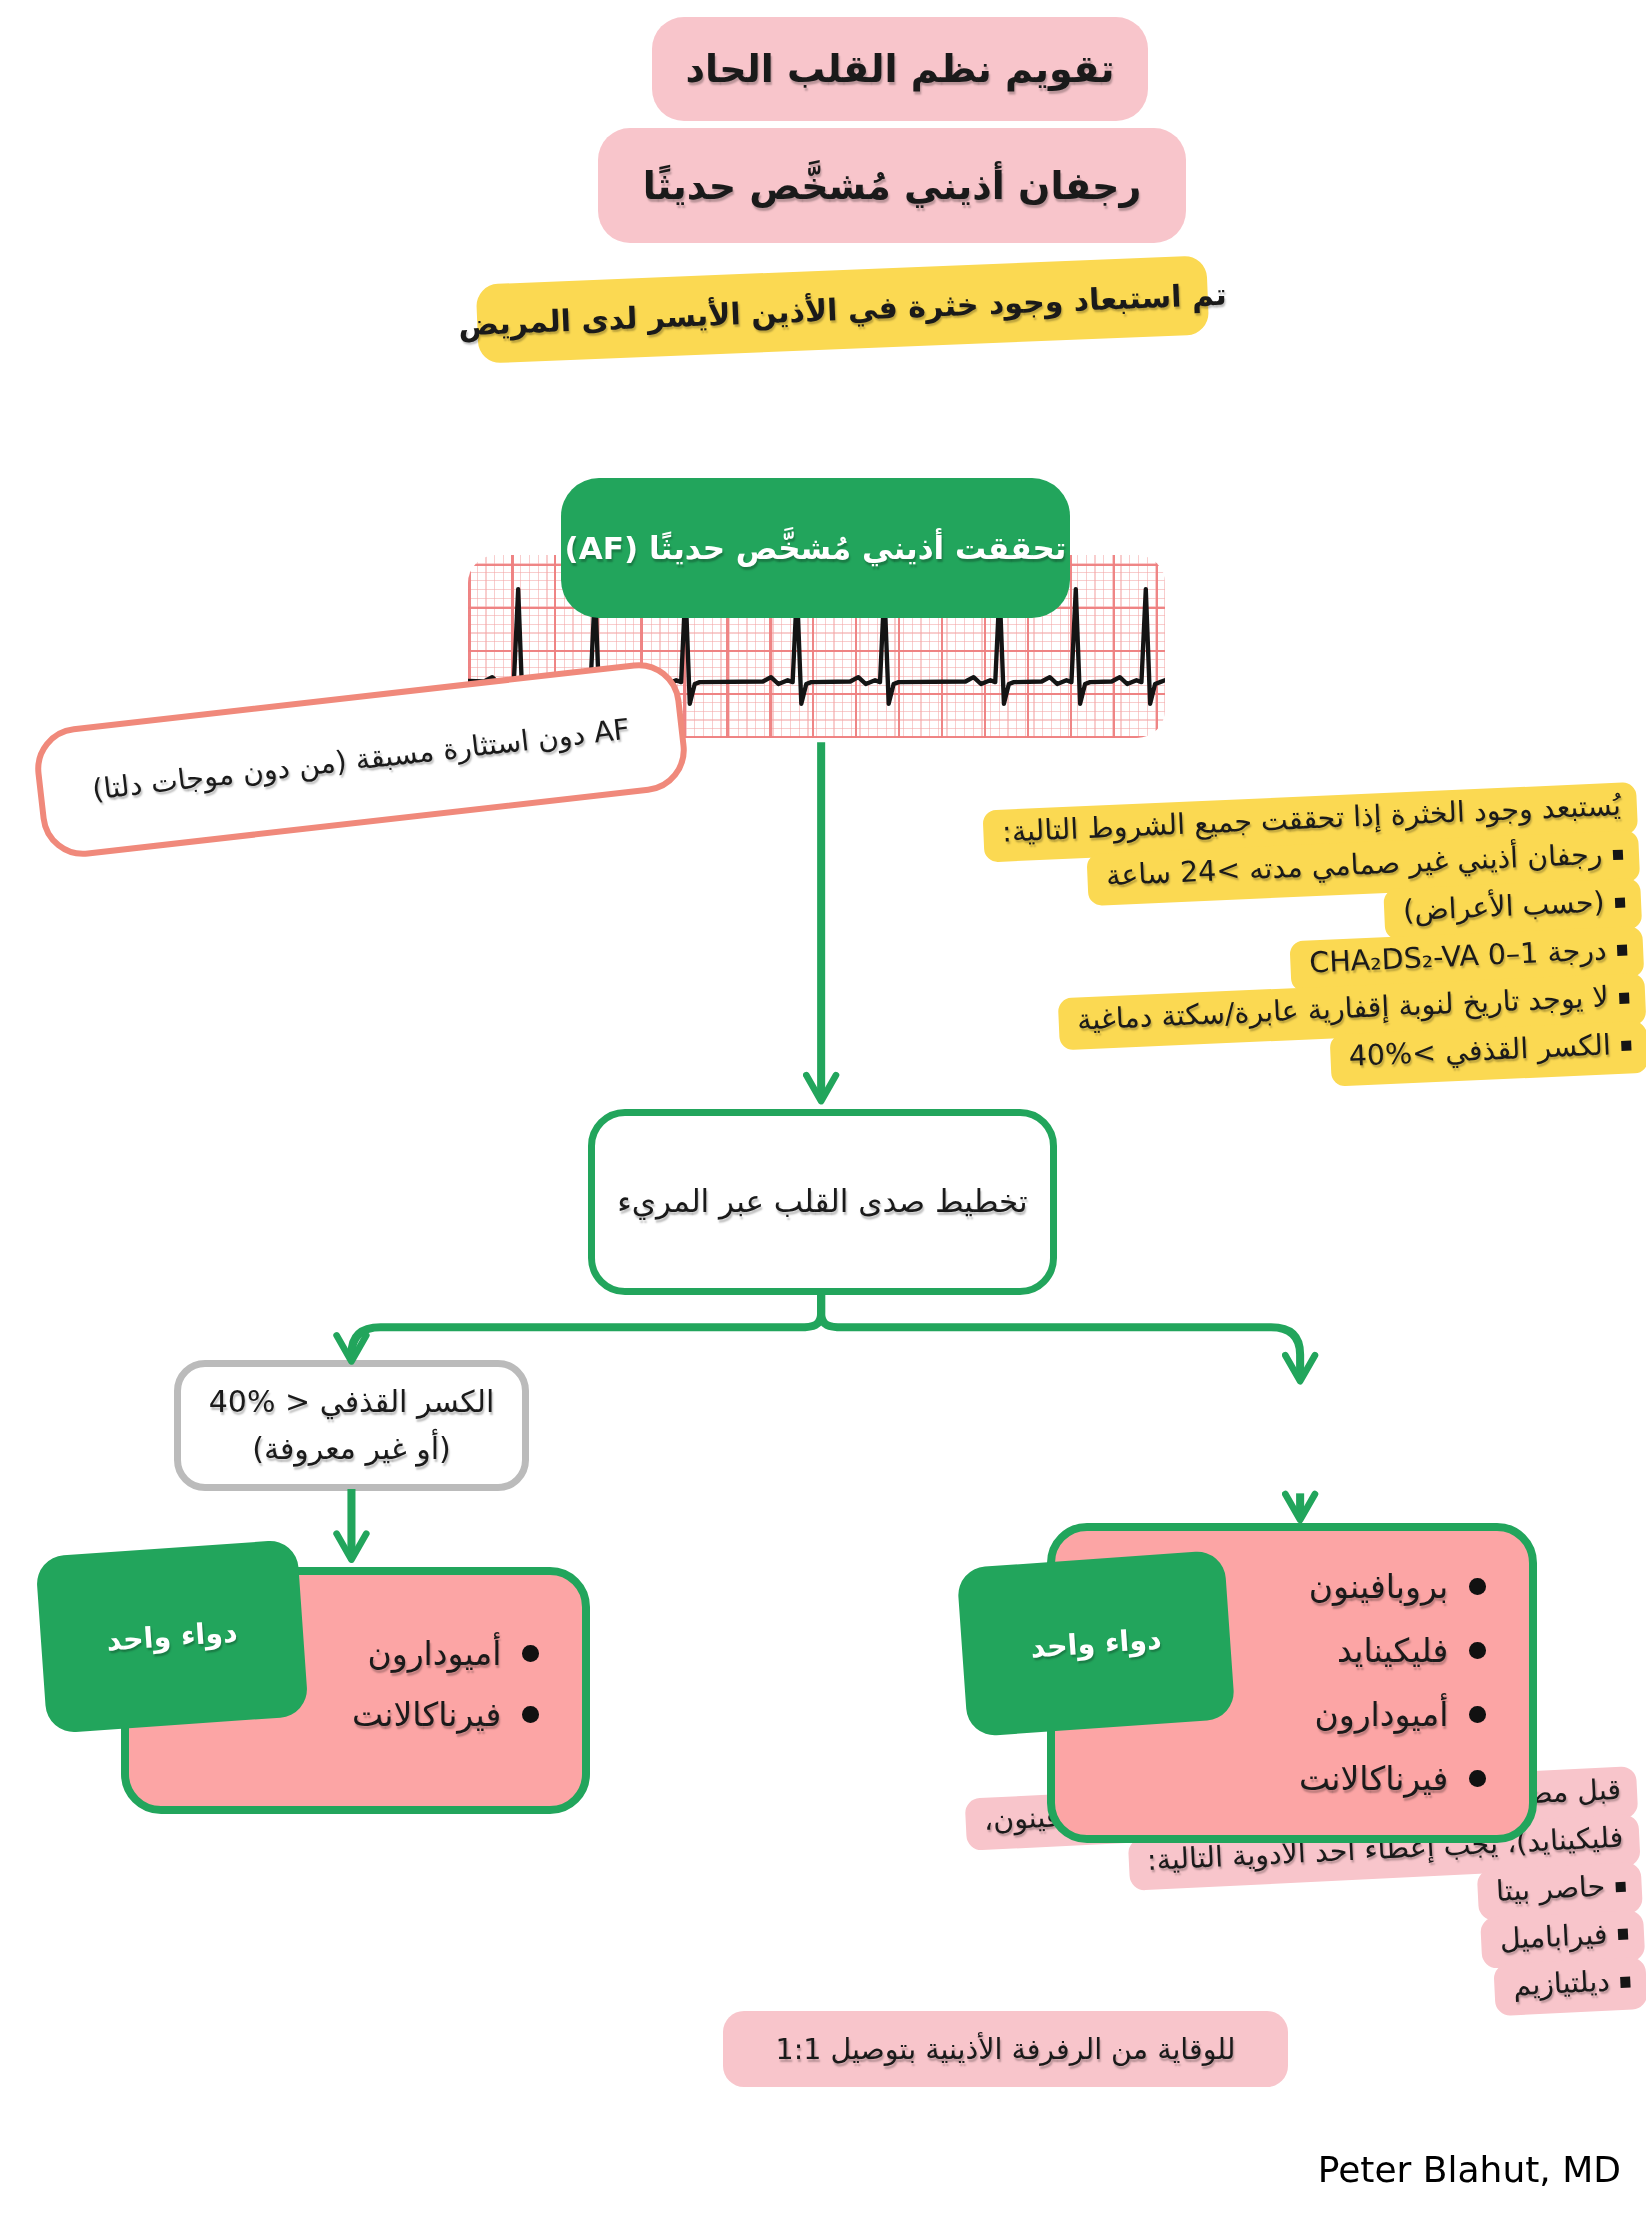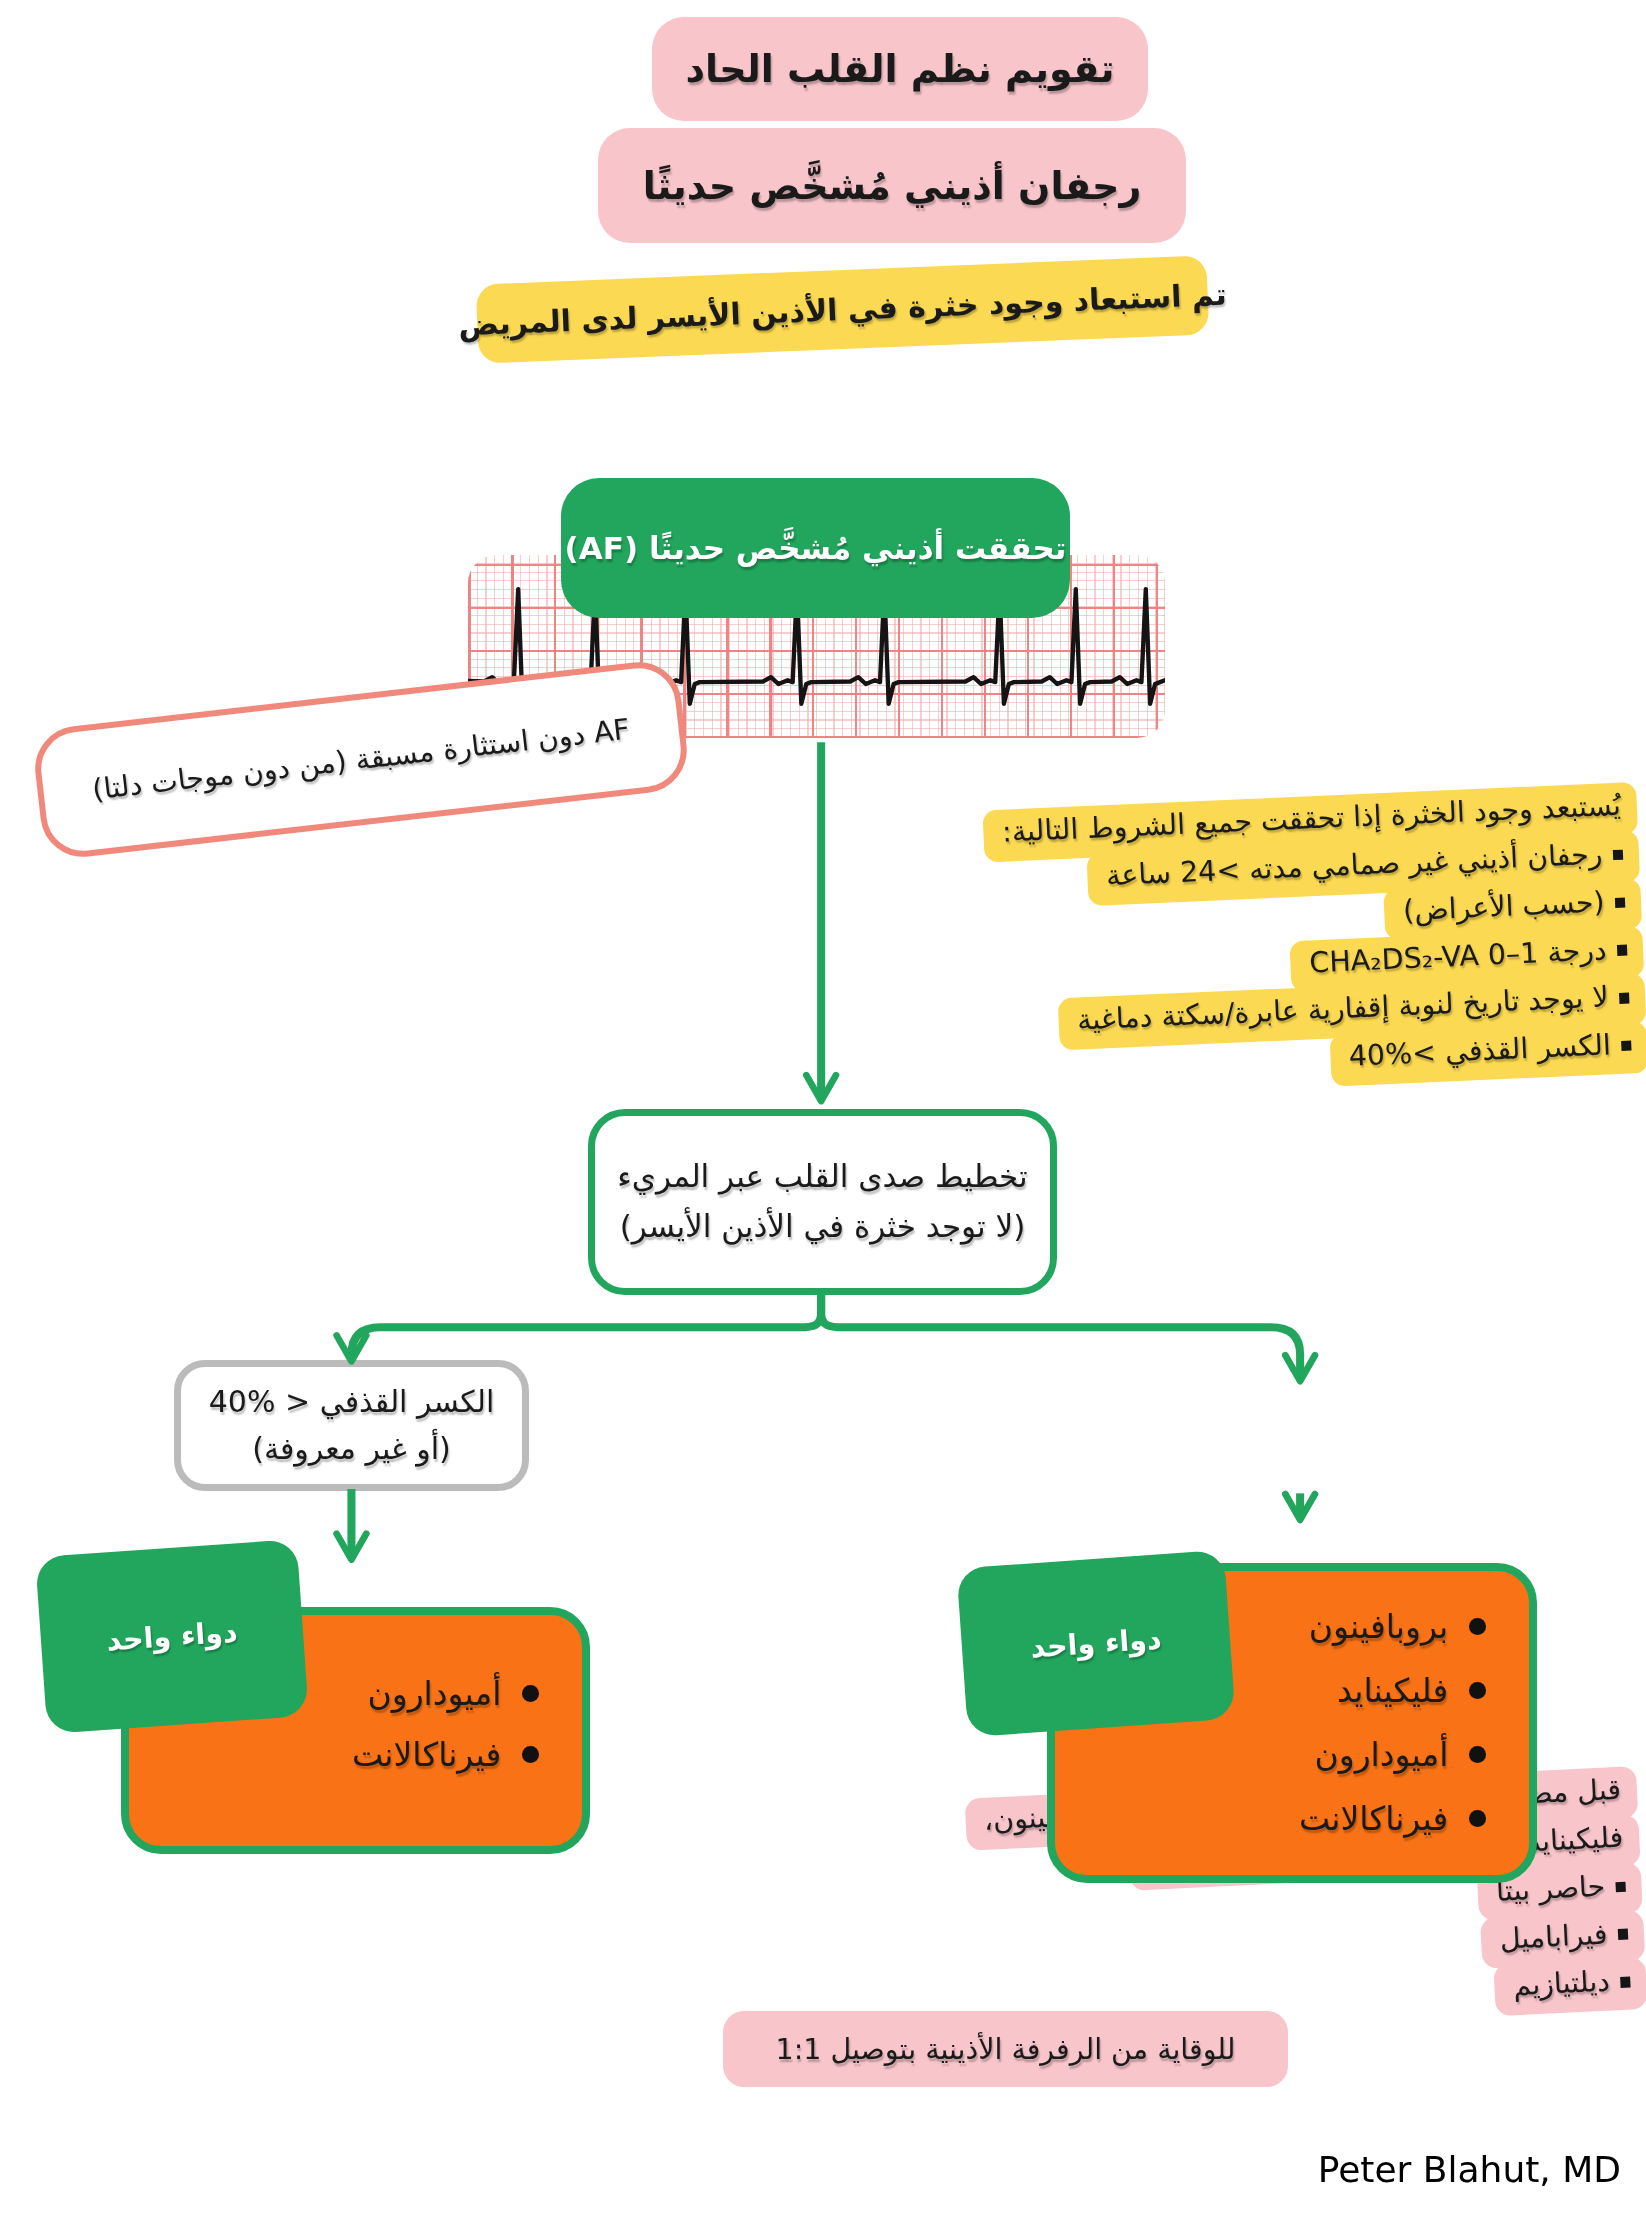--- a/index.html
+++ b/index.html
@@ -151,7 +151,6 @@
 
   <div class="abs center tee">
     <div class="ts nowrap">تخطيط صدى القلب عبر المريء</div>
-    <div class="ts nowrap">(لا توجد خثرة في الأذين الأيسر)</div>
   </div>
 
   <div class="abs center efbox ef-low">

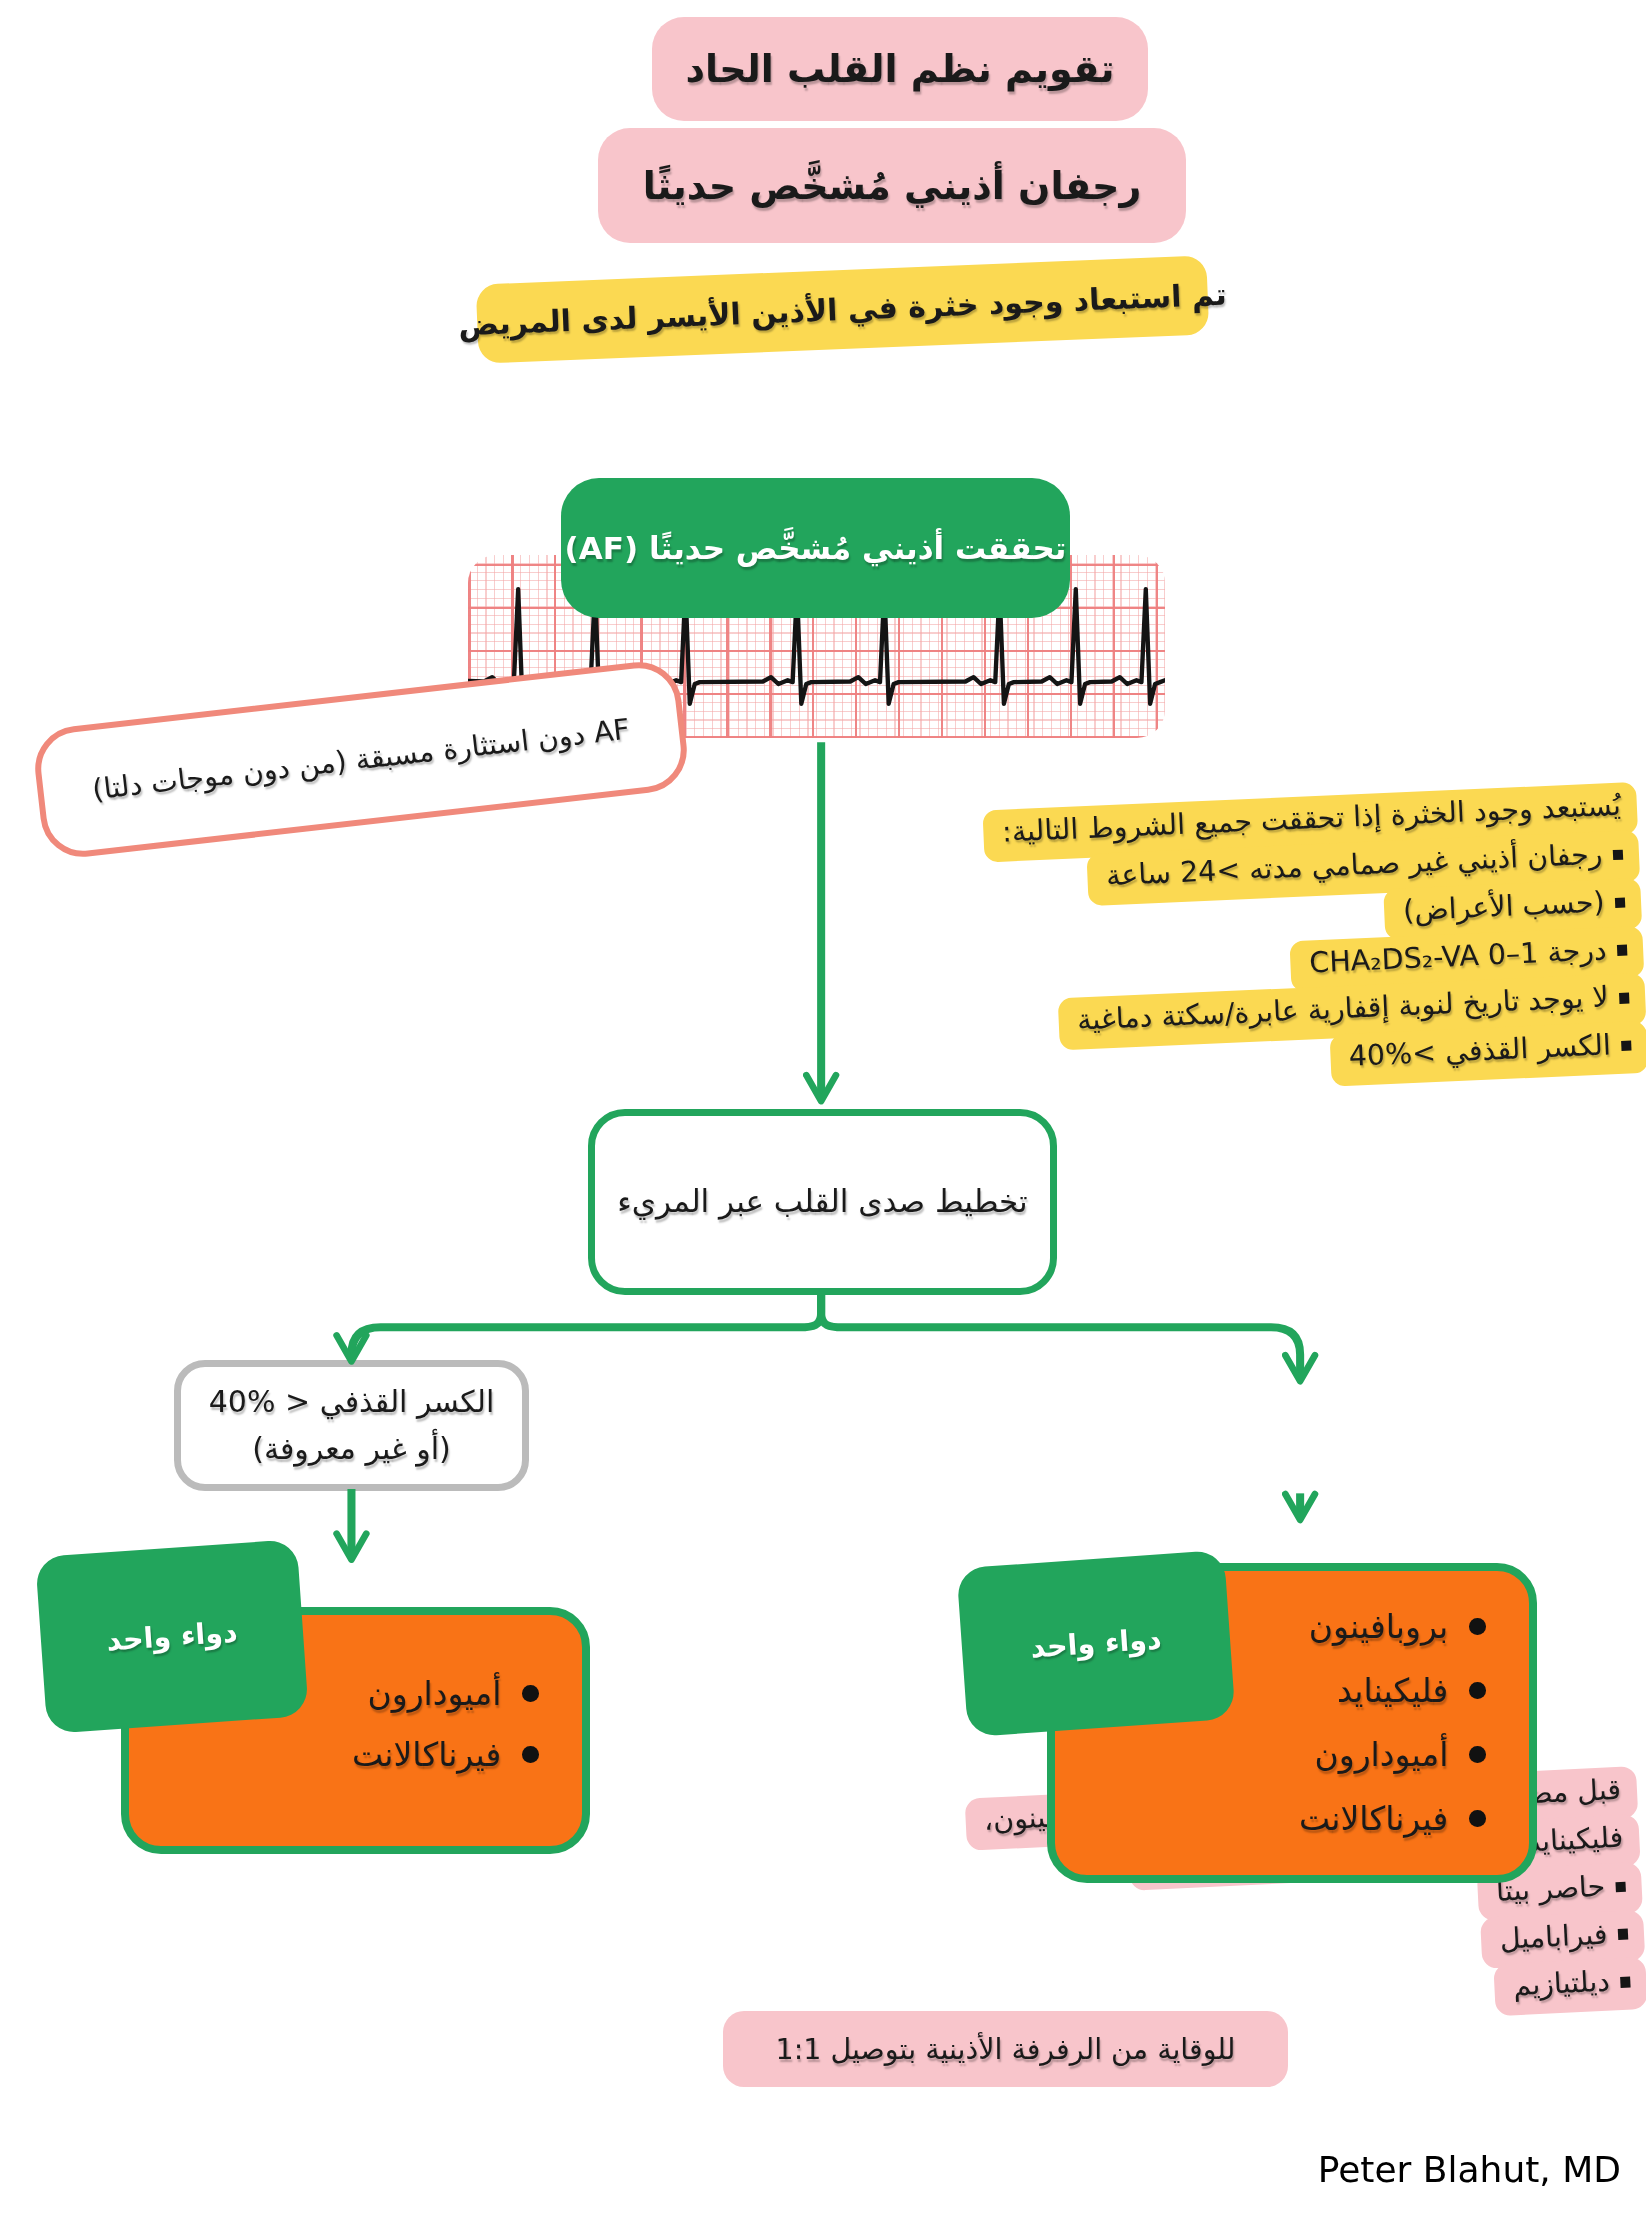--- a/index.html
+++ b/index.html
@@ -59,7 +59,7 @@
   .ef-high{left:1137px;top:1383px;width:330px;height:112px;}
 
   
-  .drugbox{background:#f97316;border:8.7px solid var(--green);border-radius:40px;z-index:2;margin-top:40px;}
+  .drugbox{background:#fca5a5;border:8.7px solid var(--green);border-radius:40px;z-index:2;}
   .db-left{left:121px;top:1567px;width:469px;height:247px;}
   .db-right{left:1047px;top:1523px;width:490px;height:320px;}
   .drug-list{position:absolute;right:43px;display:flex;flex-direction:column;}

